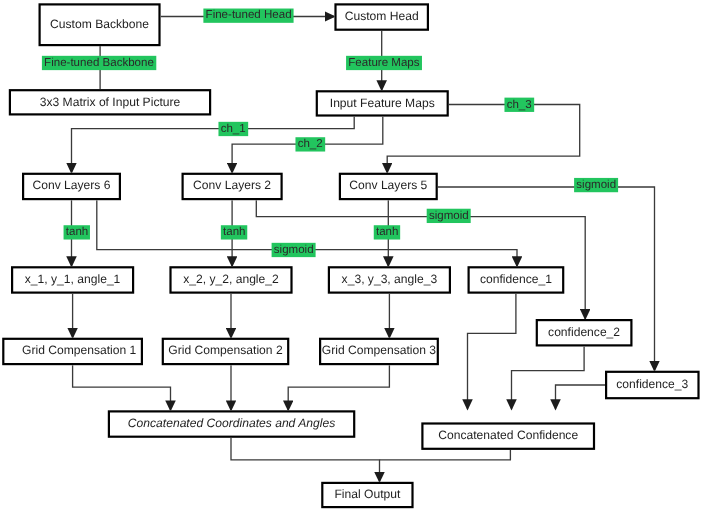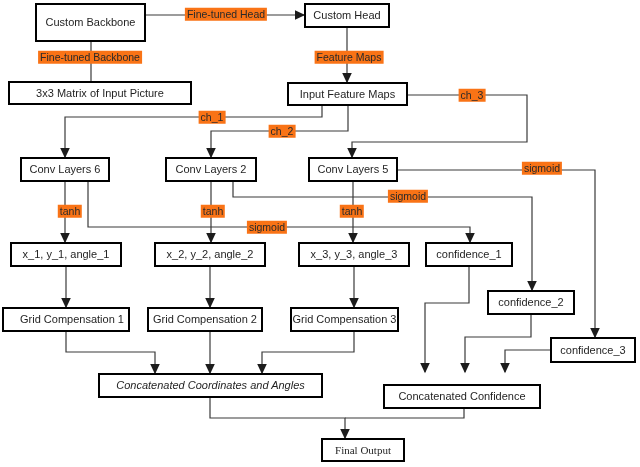--- a/index.html
+++ b/index.html
@@ -33,7 +33,7 @@
   .edge-label {
     position: absolute;
     transform: translate(-50%, -50%);
-    background: #f97316;
+    background: #22c55e;
     color: #2a2a2a;
     font-size: 10.5px;
     line-height: 1;

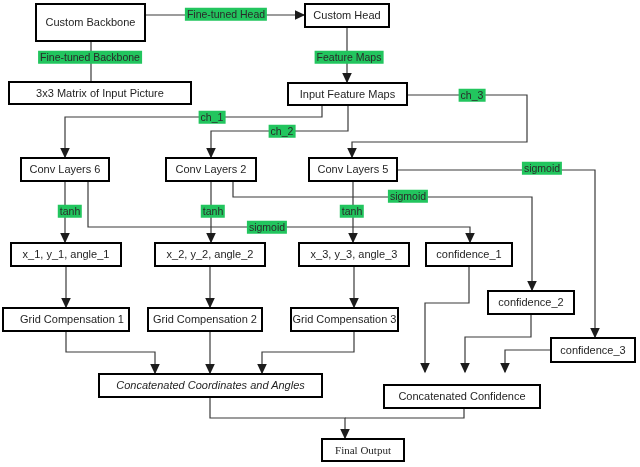--- a/index.html
+++ b/index.html
@@ -96,7 +96,7 @@
       <div class="node" style="left: 290px; top: 307px; width: 109px; height: 25px;">Grid Compensation 3</div>
       <div class="node" style="left: 98px; top: 373px; width: 225px; height: 25px; font-style: italic;">Concatenated Coordinates and Angles</div>
       <div class="node" style="left: 383px; top: 372px; width: 158px; height: 25px; margin-top: 12px;">Concatenated Confidence</div>
-      <div class="node" style="left: 321px; top: 438px; width: 84px; height: 24px; font-family: Liberation Serif, serif;">Final Output</div>
+      <div class="node" style="left: 292px; top: 438px; width: 84px; height: 24px;">Final Output</div>
     </div>
   <div id="label-layer">
       <span class="edge-label" style="left: 226px; top: 14px;">Fine-tuned Head</span>

